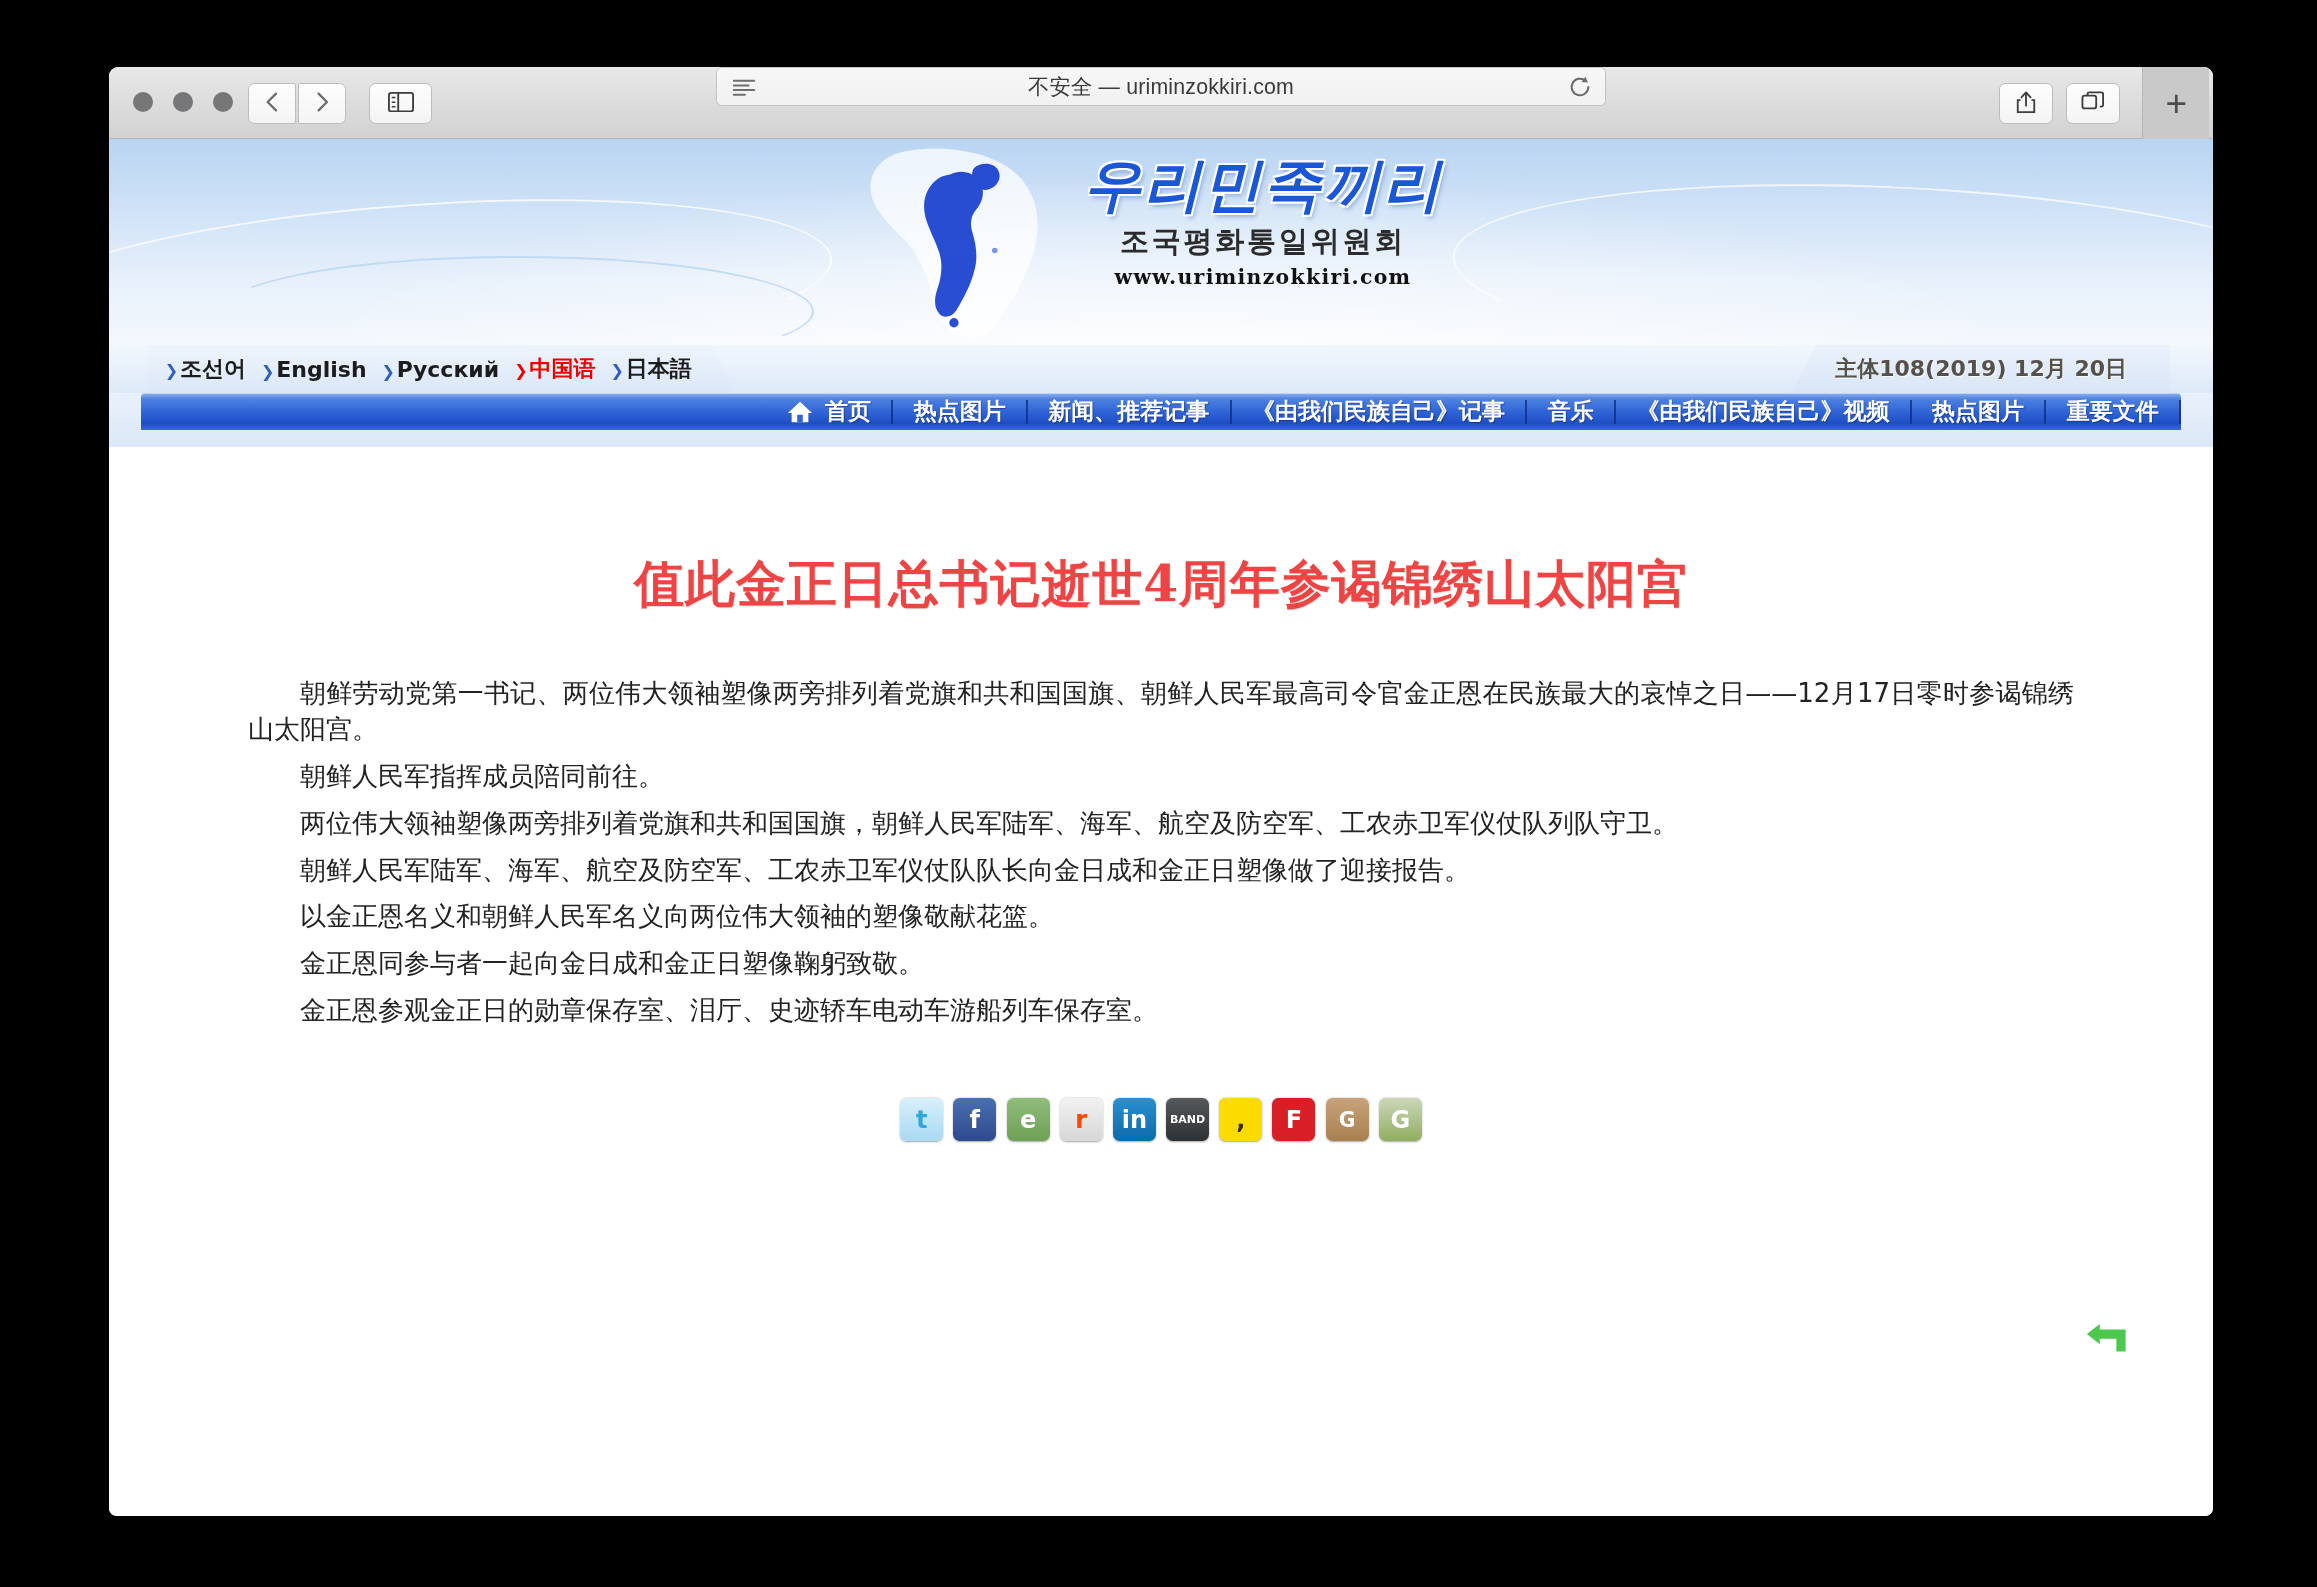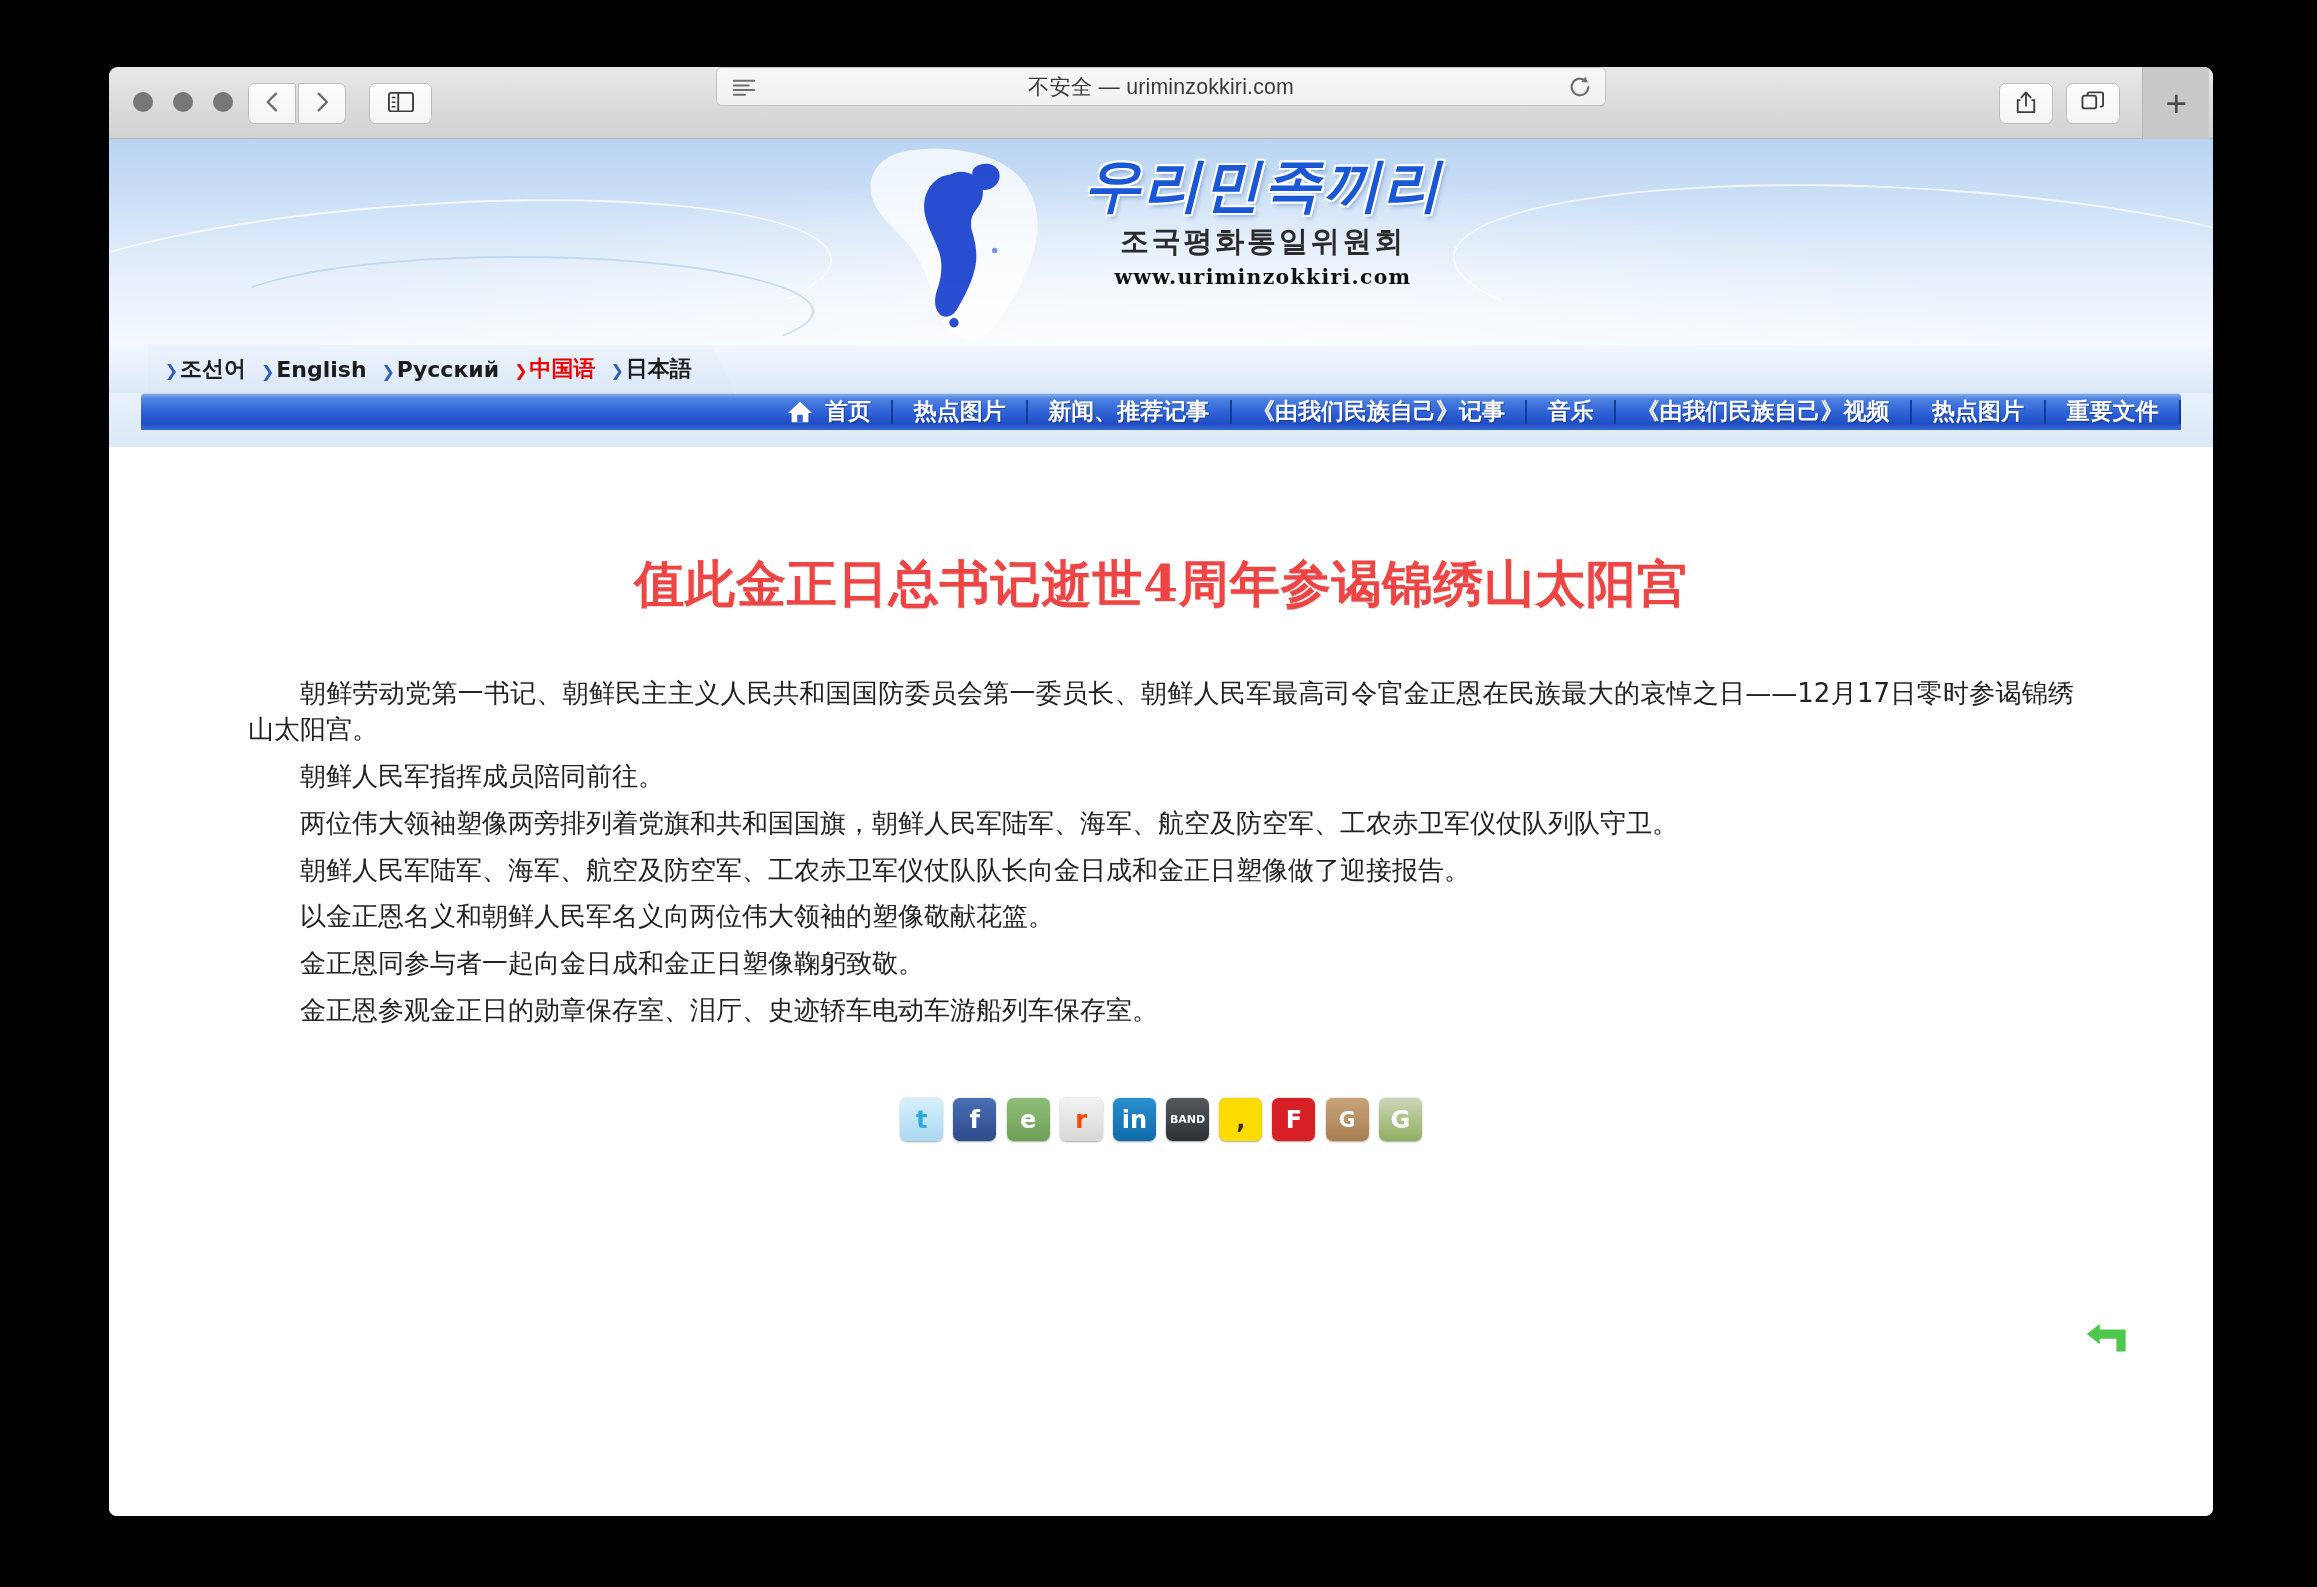--- a/index.html
+++ b/index.html
@@ -388,6 +388,9 @@
         </span>
       </div>
 
+      <div class="date-tab">
+        <span class="date-text">主体108(2019) 12月 20日</span>
+      </div>
     </div>
 
     <div class="nav-wrap">

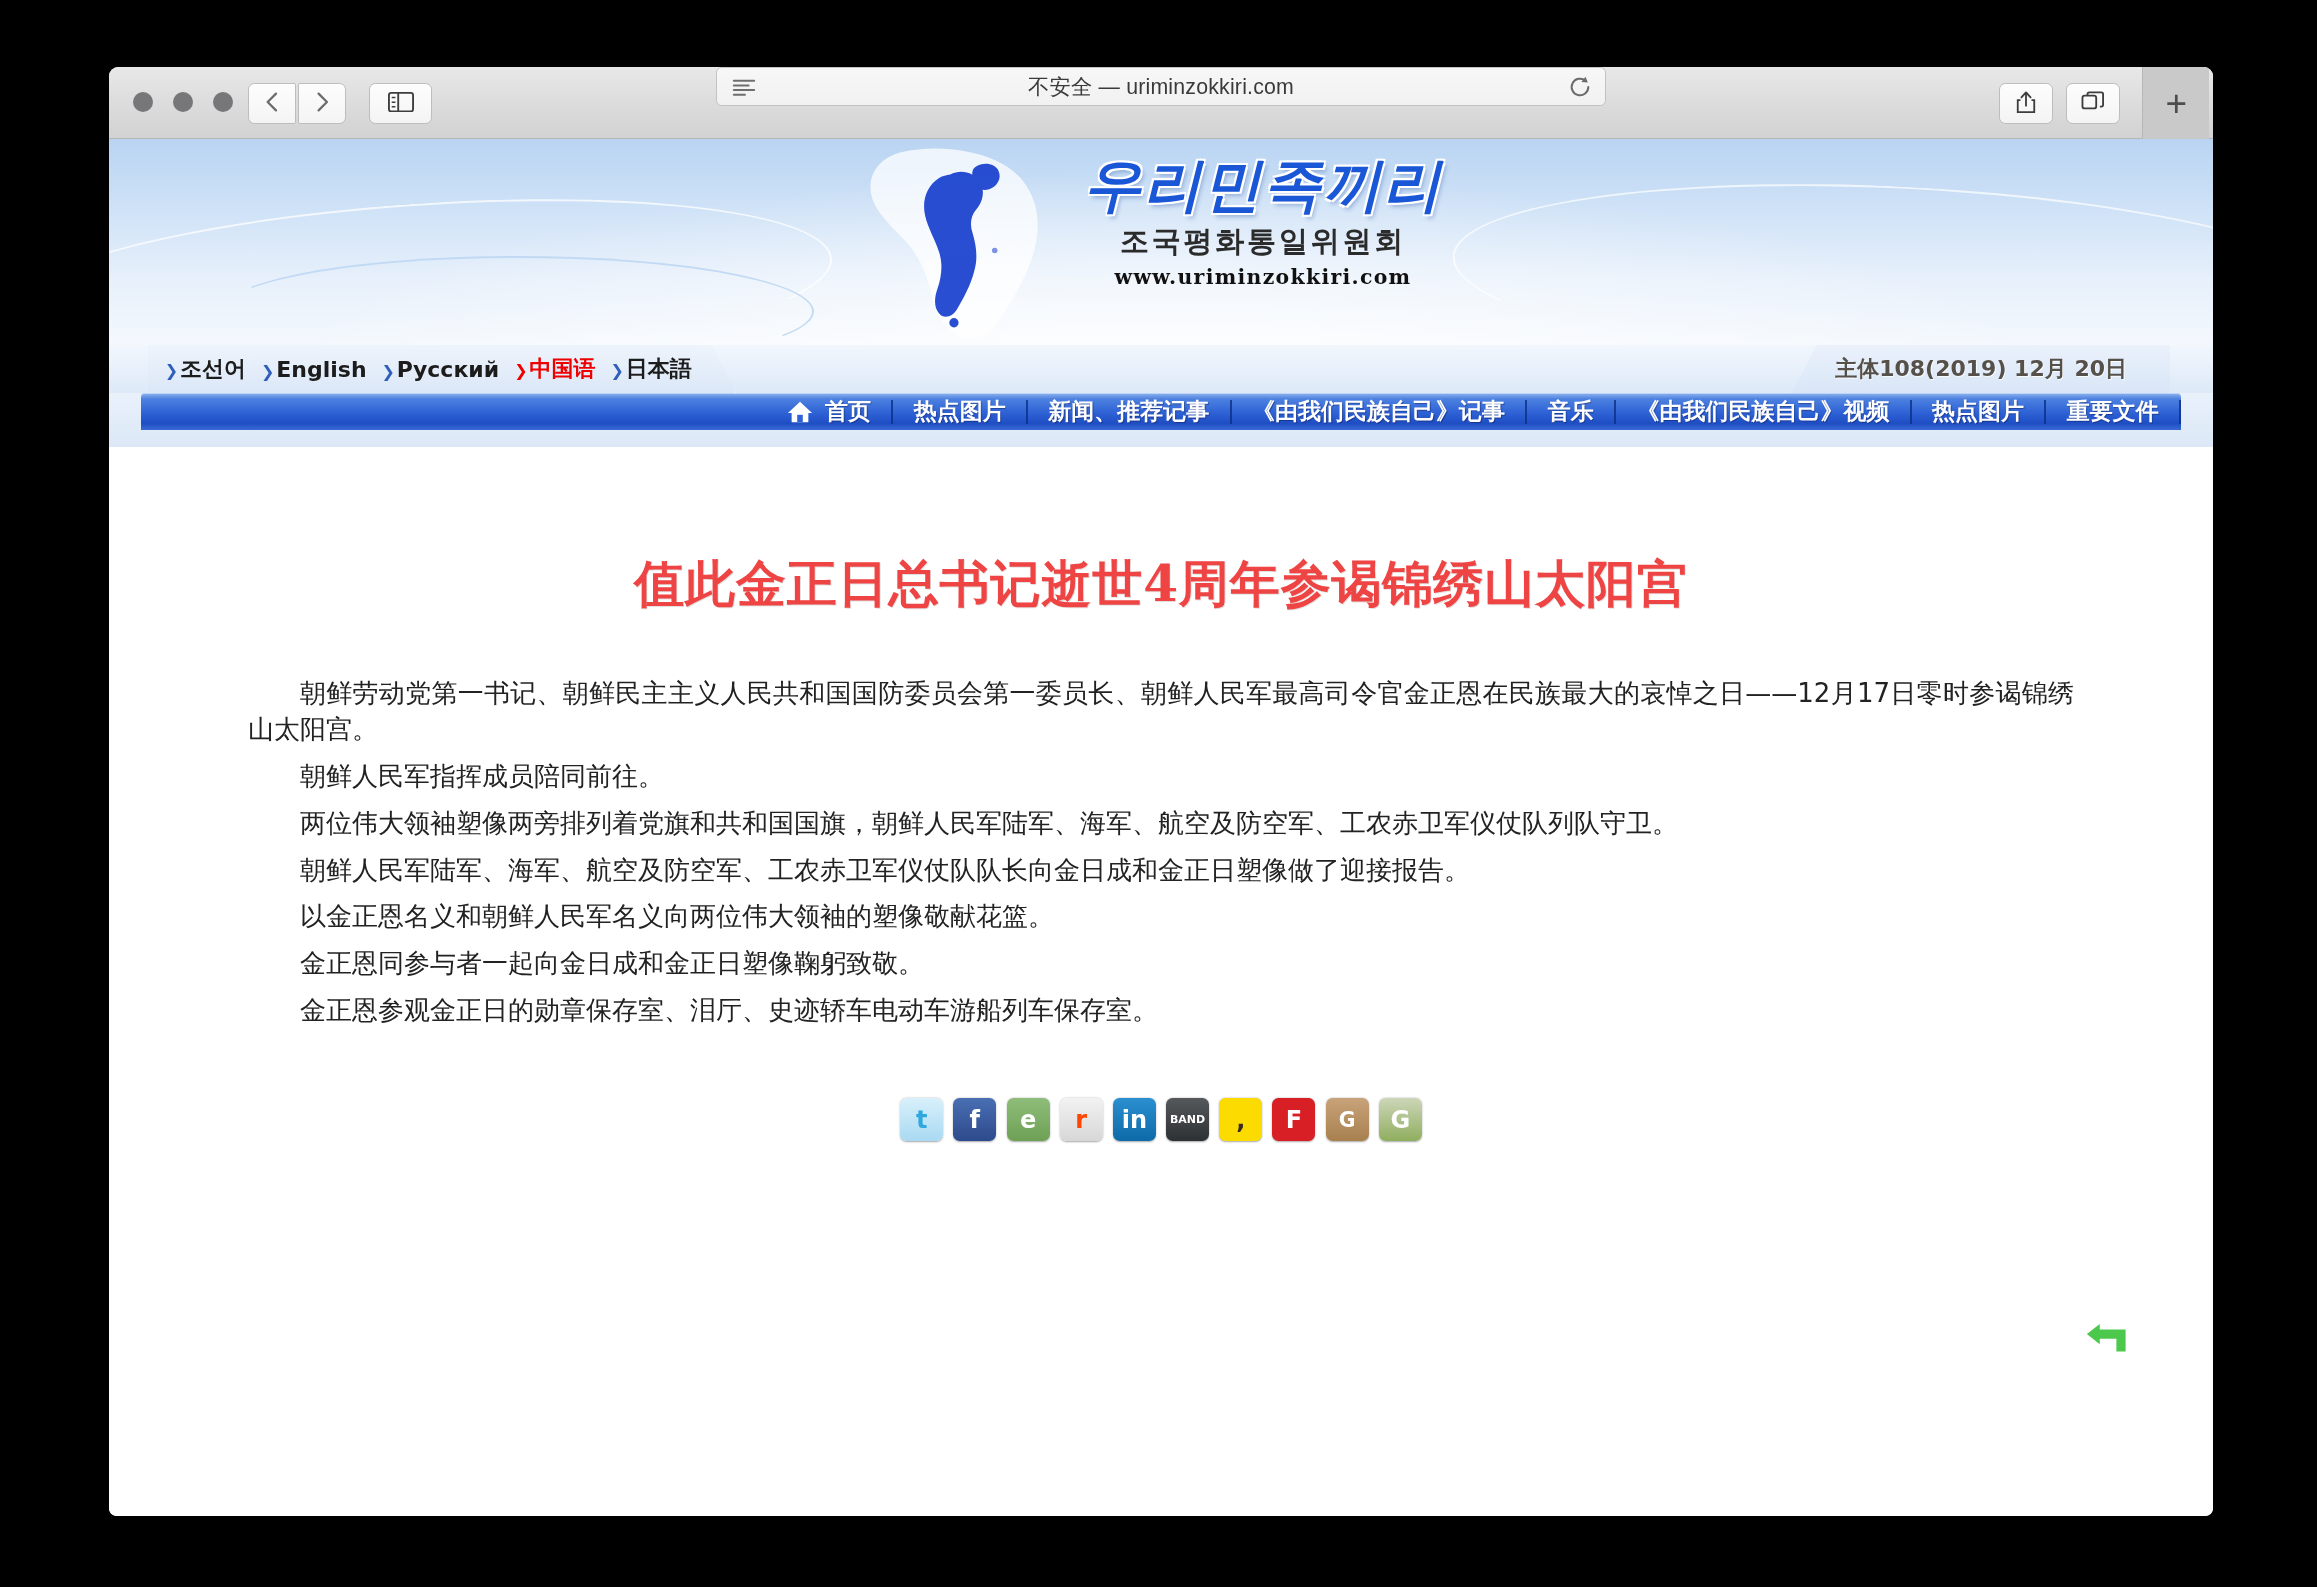--- a/index.html
+++ b/index.html
@@ -442,7 +442,7 @@
       <h1 class="headline">值此金正日总书记逝世4周年参谒锦绣山太阳宫</h1>
 
       <div class="body-copy">
-        <p class="para">朝鲜劳动党第一书记、朝鲜民主主义人民共和国国防委员会第一委员长、朝鲜人民军最高司令官金正恩在民族最大的哀悼之日——12月17日零时参谒锦绣山太阳宫。</p>
+        <p class="para">朝鲜劳动党第一书记、两位伟大领袖塑像两旁排列着党旗和共和国国旗、朝鲜人民军最高司令官金正恩在民族最大的哀悼之日——12月17日零时参谒锦绣山太阳宫。</p>
         <p class="para">朝鲜人民军指挥成员陪同前往。</p>
         <p class="para">两位伟大领袖塑像两旁排列着党旗和共和国国旗，朝鲜人民军陆军、海军、航空及防空军、工农赤卫军仪仗队列队守卫。</p>
         <p class="para">朝鲜人民军陆军、海军、航空及防空军、工农赤卫军仪仗队队长向金日成和金正日塑像做了迎接报告。</p>

